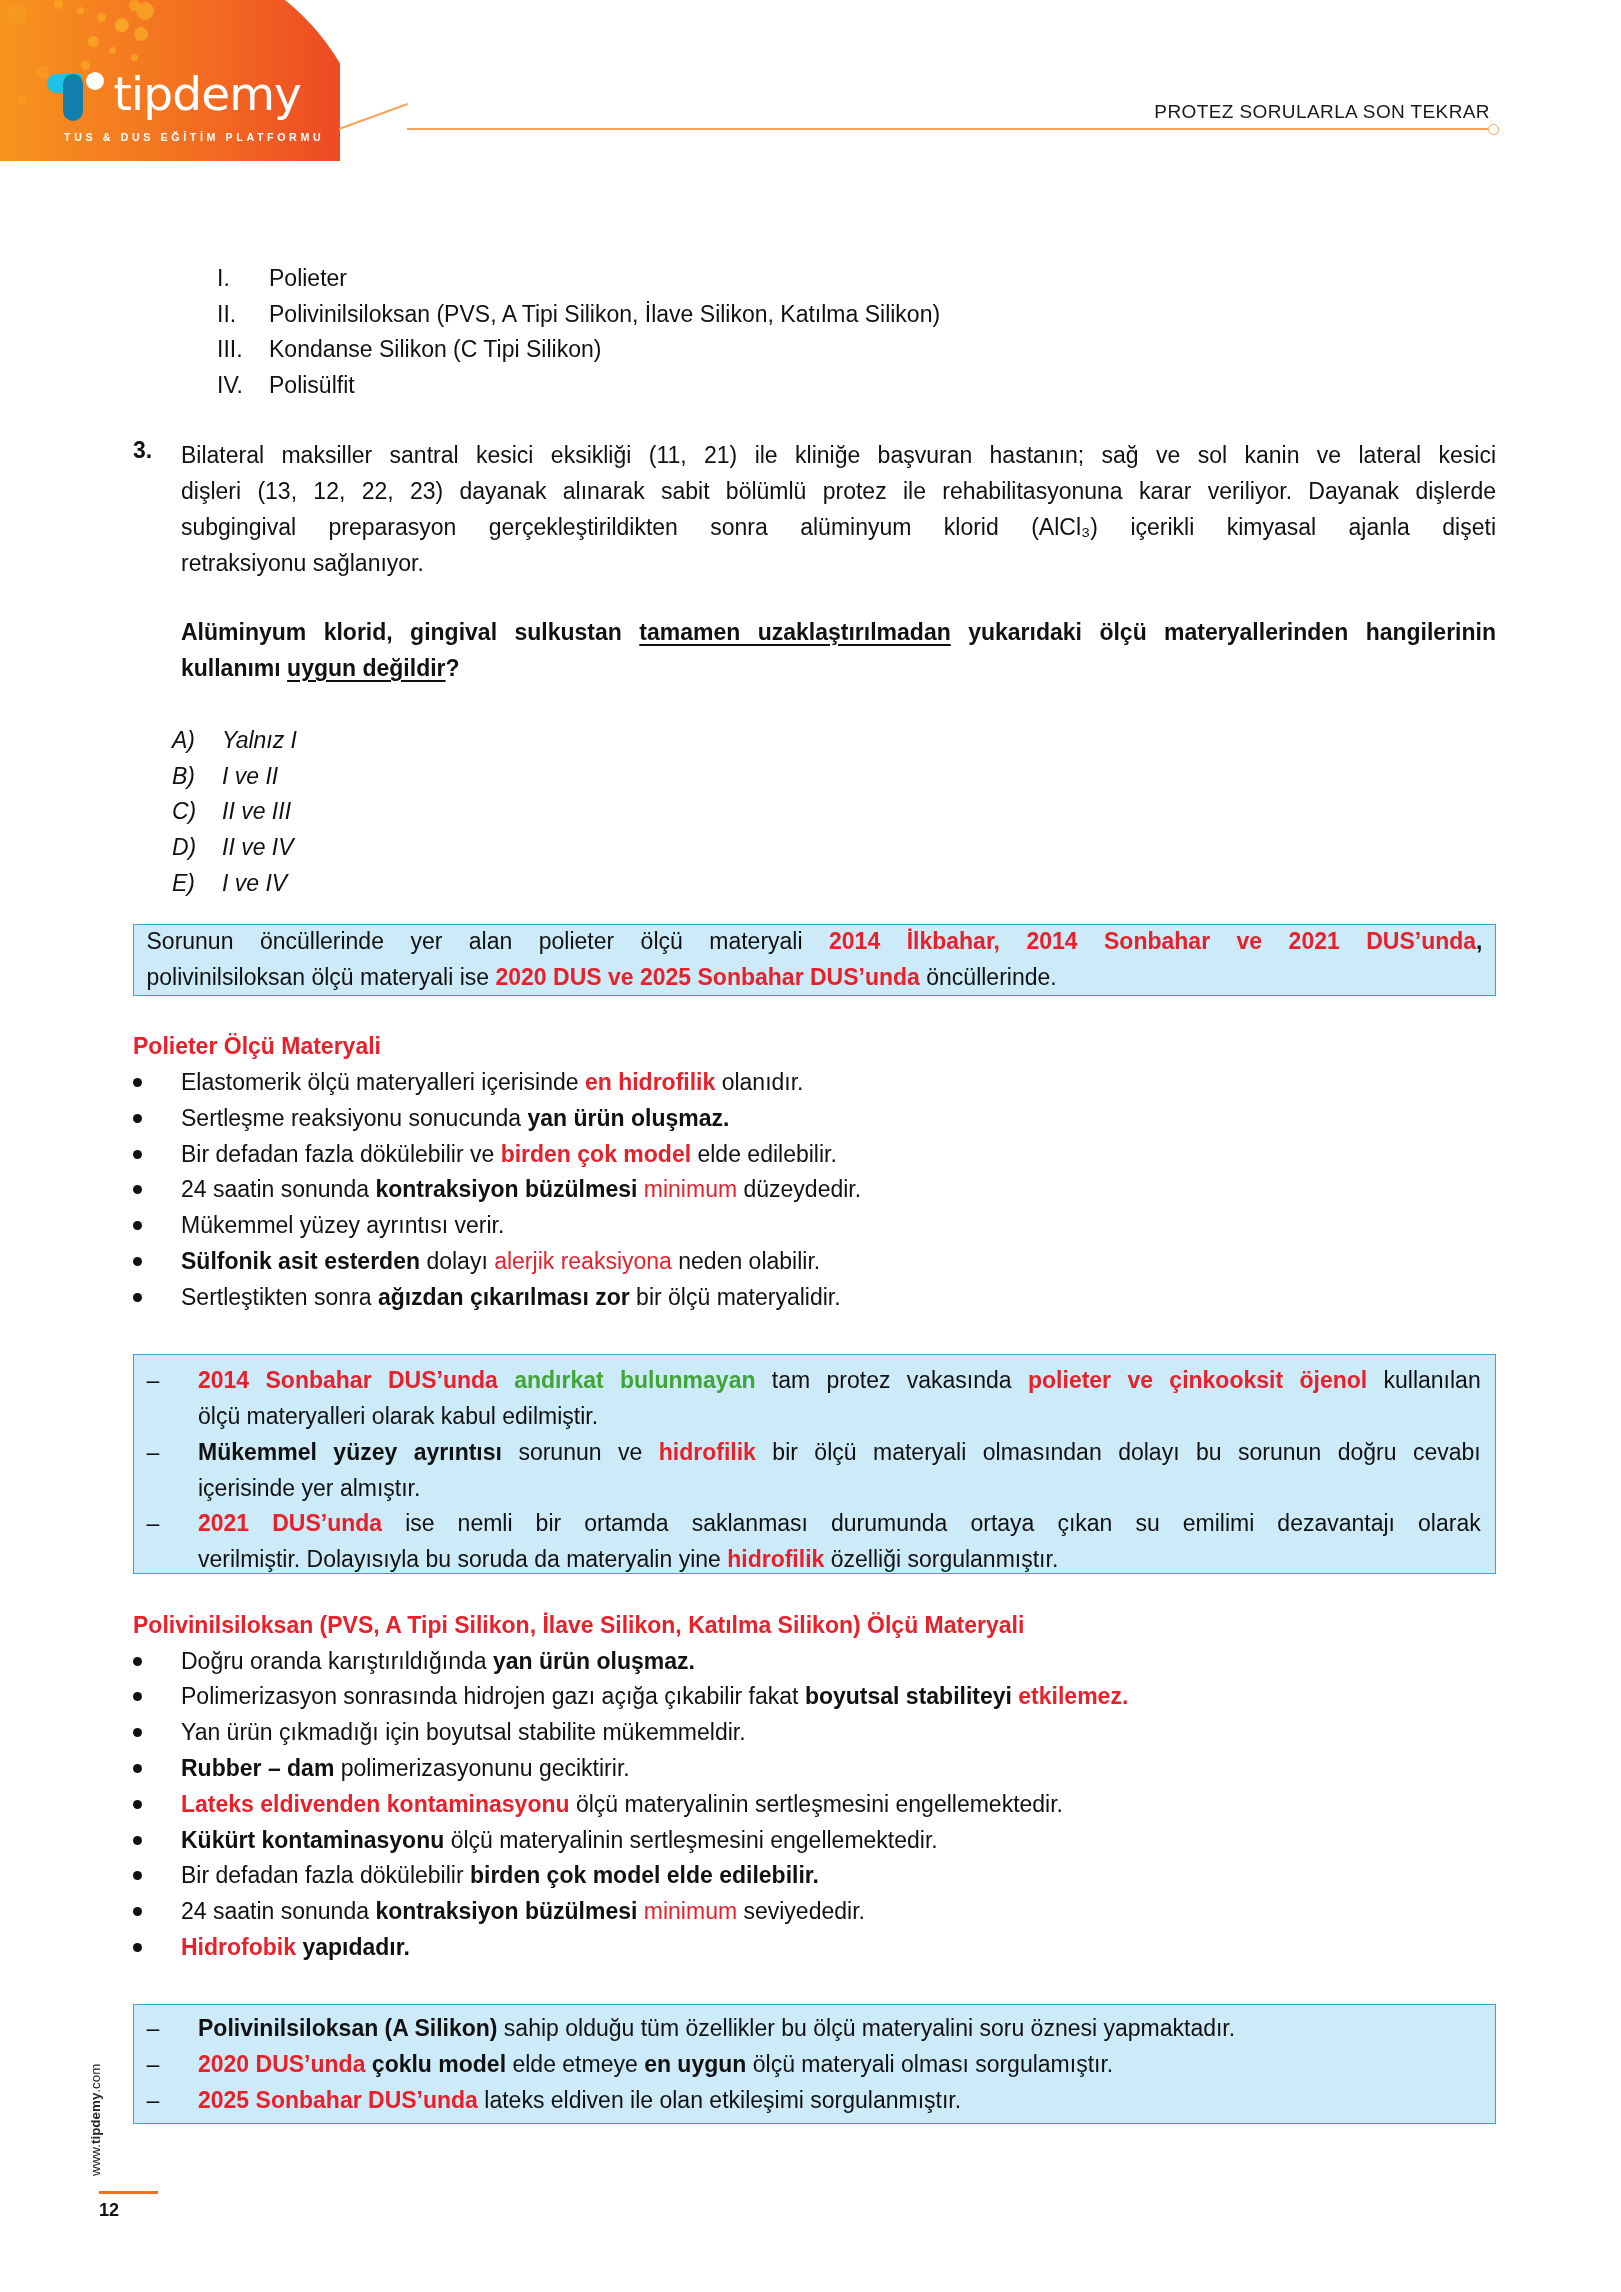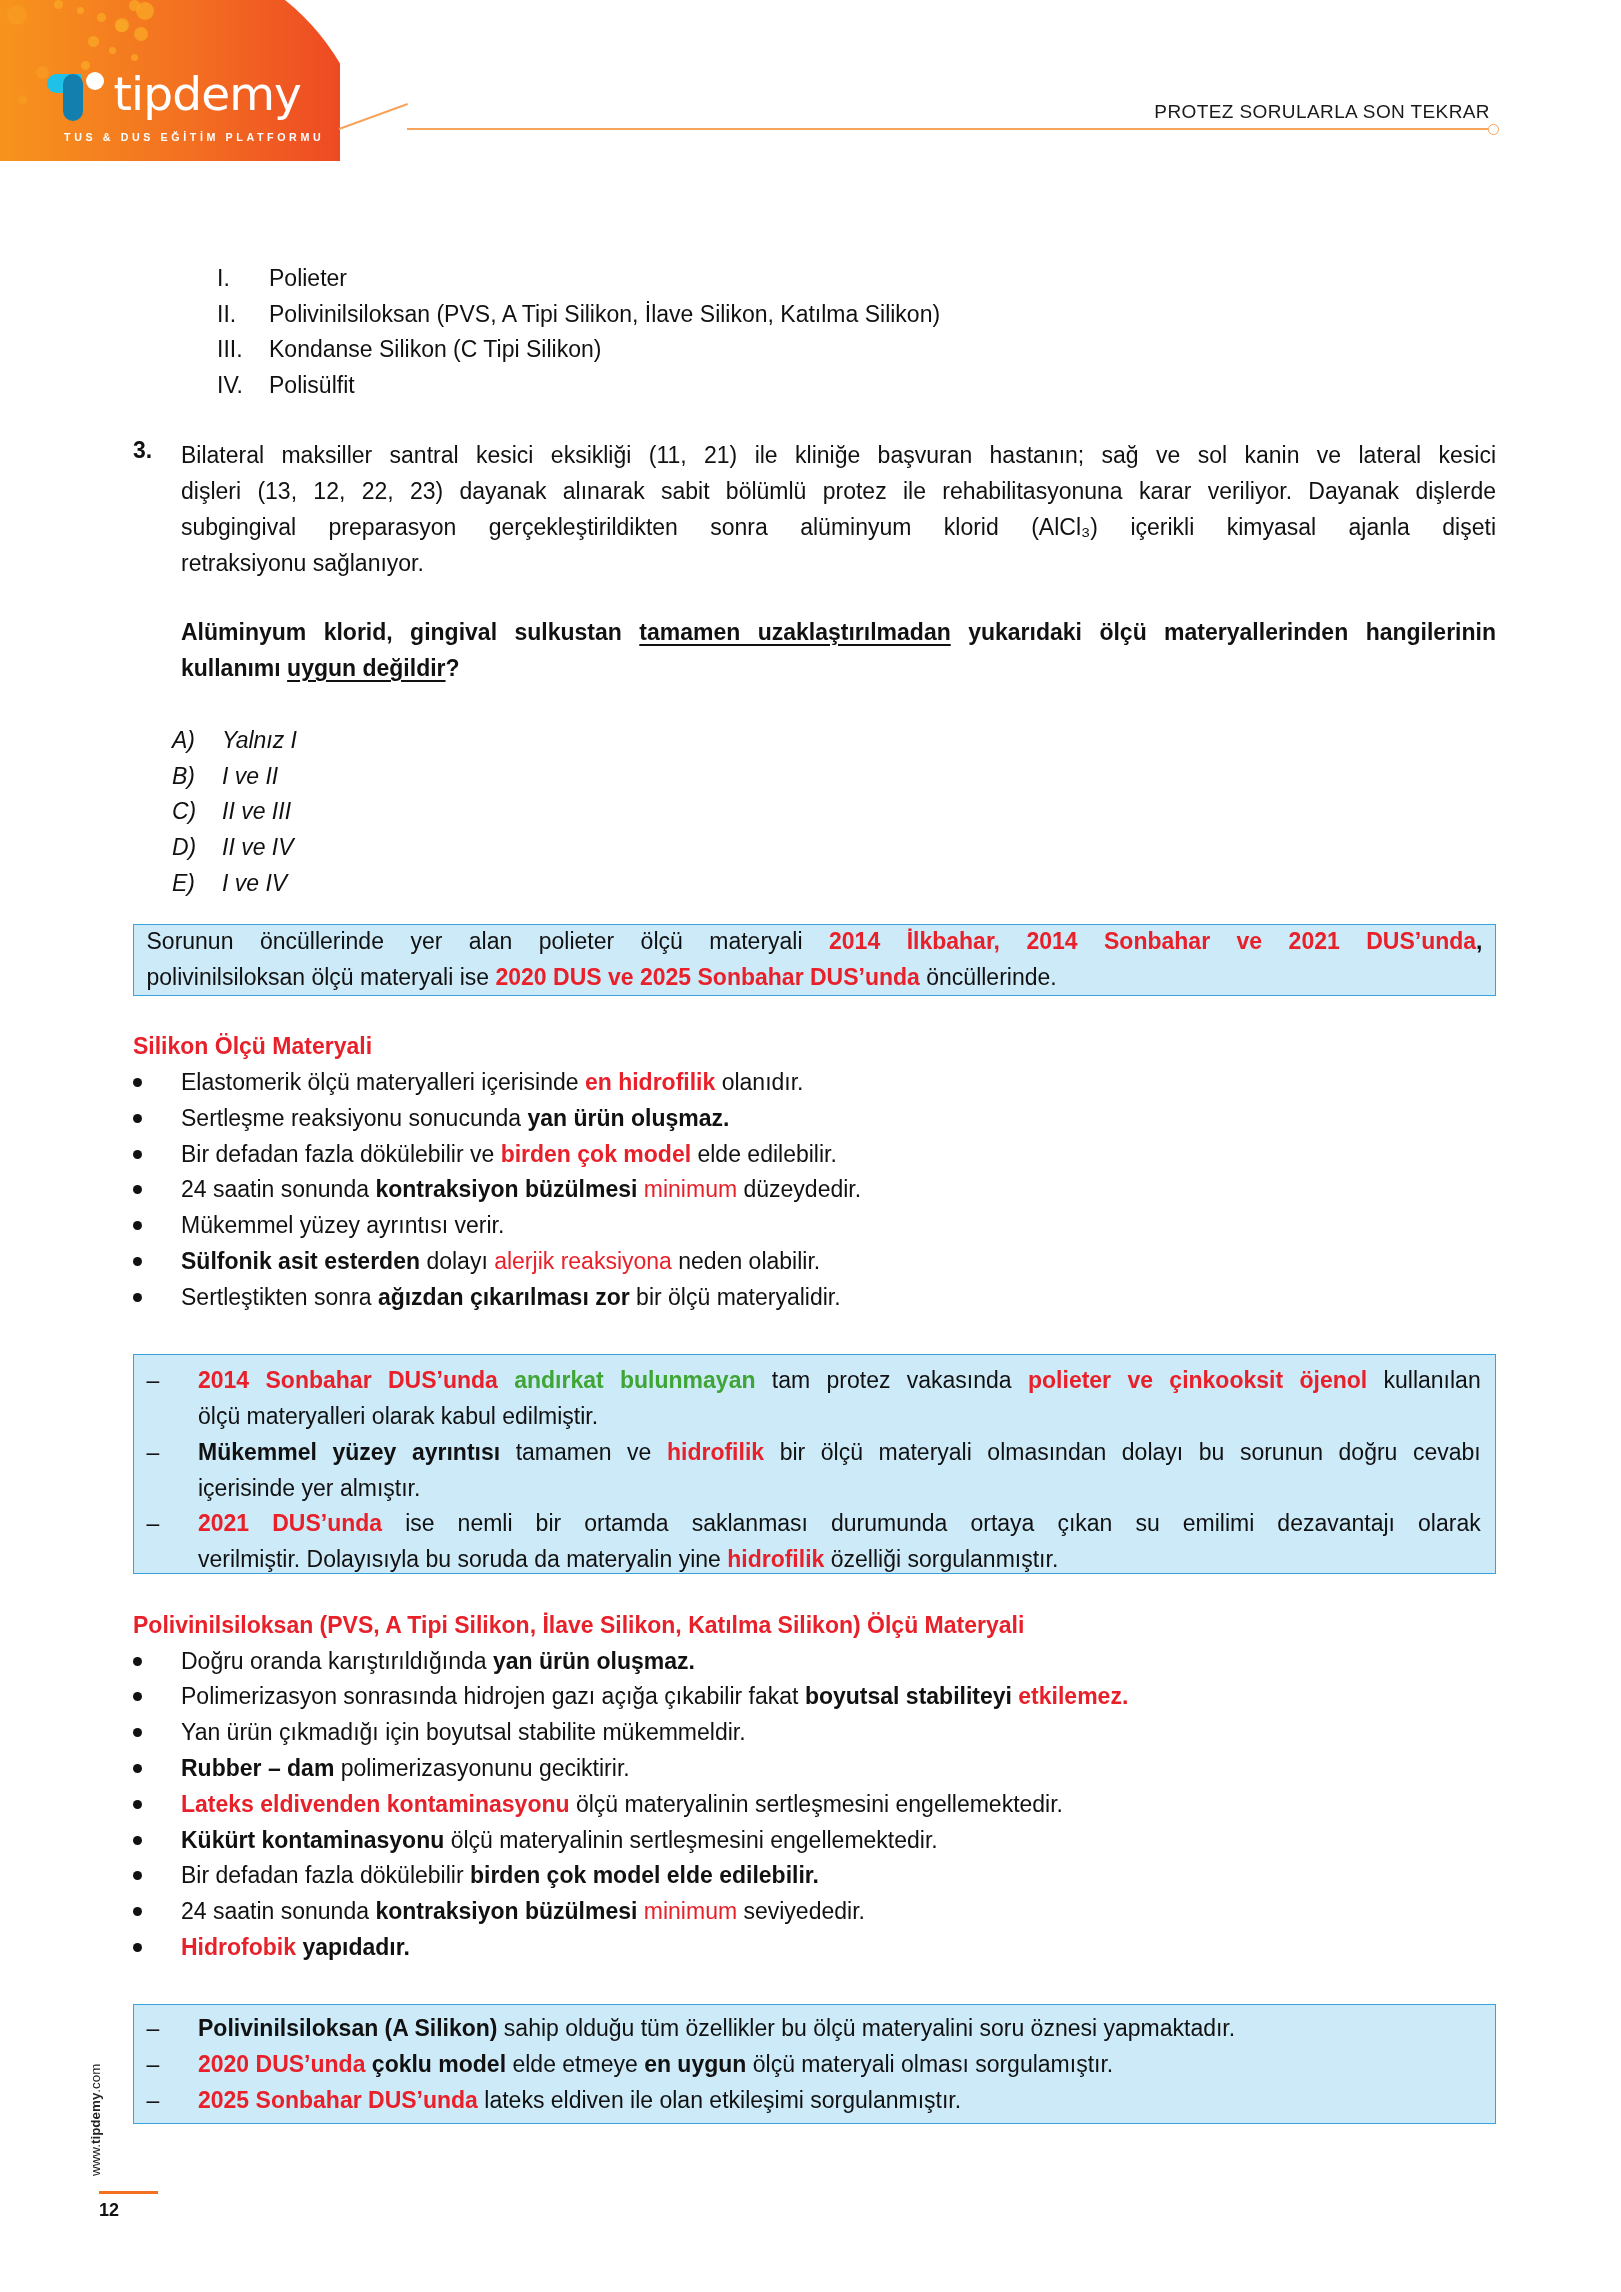--- a/index.html
+++ b/index.html
@@ -123,7 +123,7 @@
   <div class="line" style="top:34px"><span>polivinilsiloksan ölçü materyali ise </span><span class="red b">2020 DUS ve 2025 Sonbahar DUS’unda</span><span> öncüllerinde.</span></div>
 </div>
 
-<div class="section-title" style="top:1028px">Silikon Ölçü Materyali</div>
+<div class="section-title" style="top:1028px">Polieter Ölçü Materyali</div>
 
 <div class="bullet" style="top:1064px"><span class="dot-b"></span><span>Elastomerik ölçü materyalleri içerisinde </span><span class="red b">en hidrofilik</span><span> olanıdır.</span></div>
 <div class="bullet" style="top:1100px"><span class="dot-b"></span><span>Sertleşme reaksiyonu sonucunda </span><span class="b">yan ürün oluşmaz.</span></div>

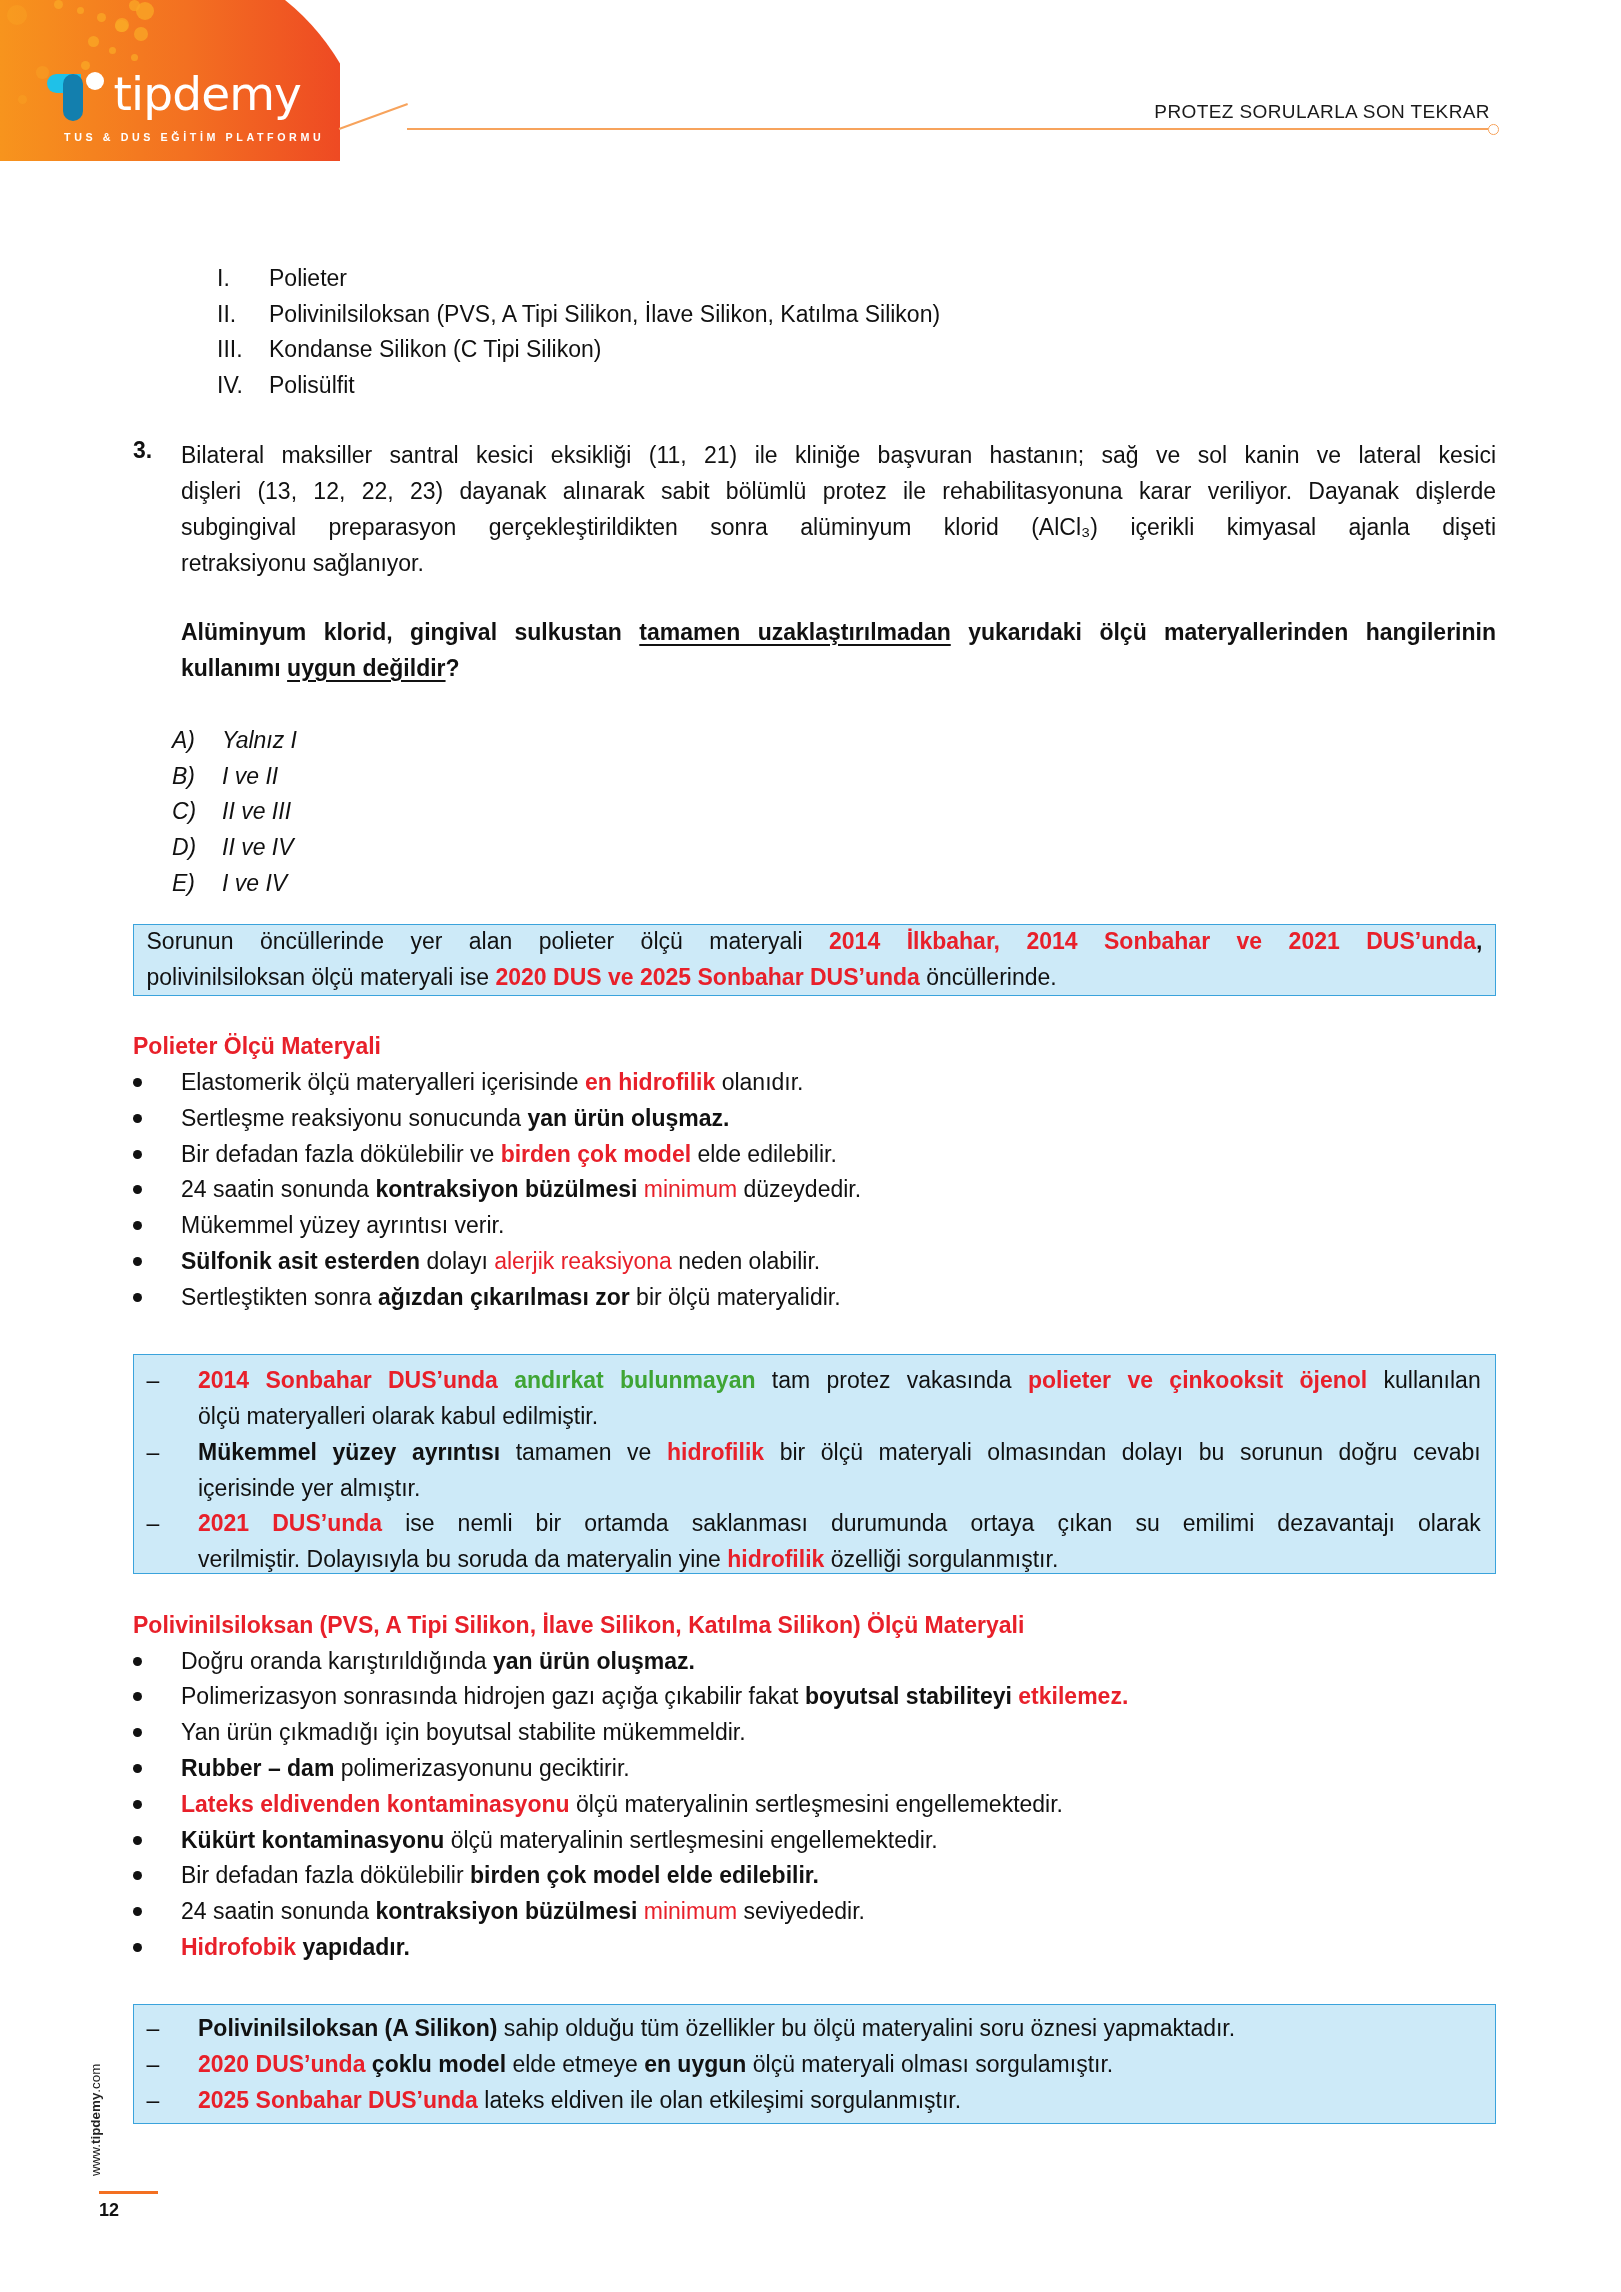--- a/index.html
+++ b/index.html
@@ -138,7 +138,7 @@
   <div class="dl justify" style="top:7.2px"><span class="red b">2014 Sonbahar DUS’unda</span><span> </span><span class="green b">andırkat bulunmayan</span><span> tam protez vakasında </span><span class="red b">polieter ve çinkooksit öjenol</span><span> kullanılan</span></div>
   <div class="dl" style="top:43px">ölçü materyalleri olarak kabul edilmiştir.</div>
   <span class="dash" style="top:79px">–</span>
-  <div class="dl justify" style="top:79px"><span class="b">Mükemmel yüzey ayrıntısı</span><span> tamamen ve </span><span class="red b">hidrofilik</span><span> bir ölçü materyali olmasından dolayı bu sorunun doğru cevabı</span></div>
+  <div class="dl justify" style="top:79px"><span class="b">Mükemmel yüzey ayrıntısı</span><span> sorunun ve </span><span class="red b">hidrofilik</span><span> bir ölçü materyali olmasından dolayı bu sorunun doğru cevabı</span></div>
   <div class="dl" style="top:115px">içerisinde yer almıştır.</div>
   <span class="dash" style="top:150px">–</span>
   <div class="dl justify" style="top:150px"><span class="red b">2021 DUS’unda</span><span> ise nemli bir ortamda saklanması durumunda ortaya çıkan su emilimi dezavantajı olarak</span></div>

